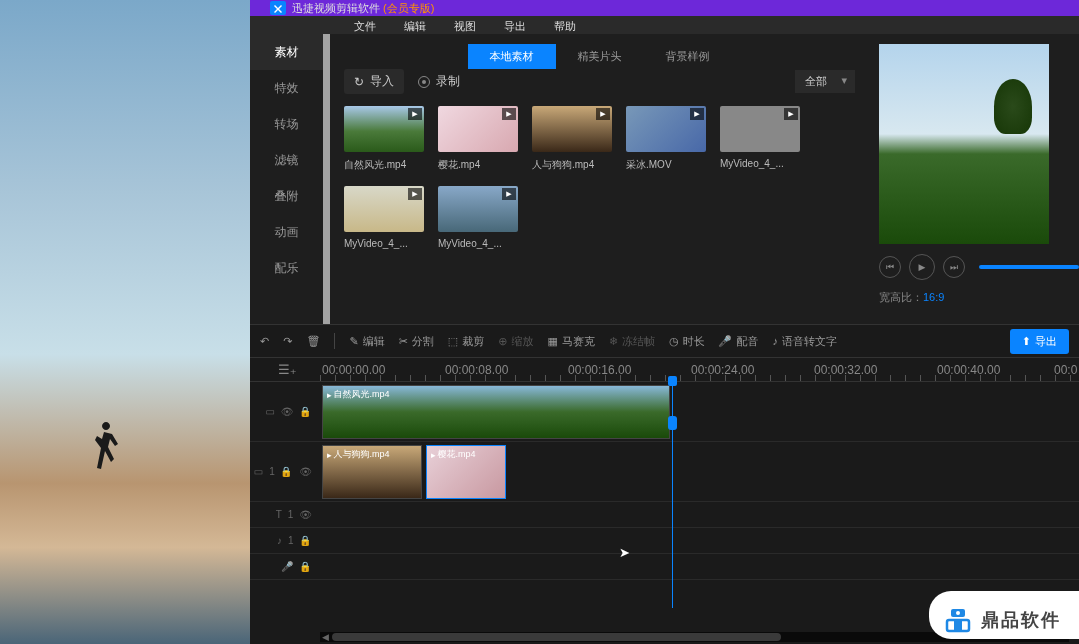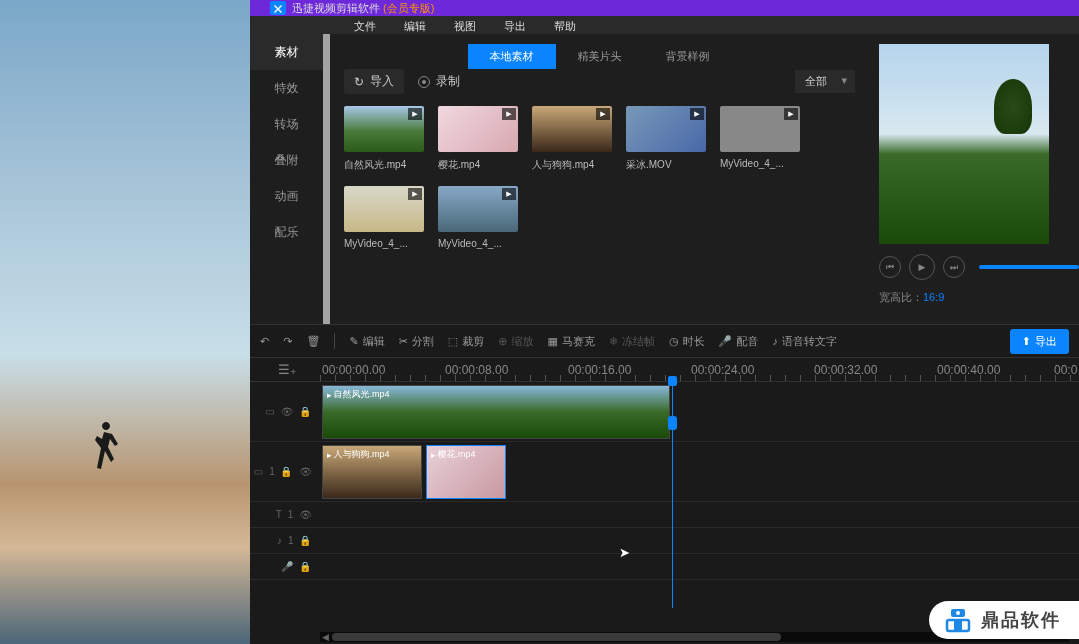--- a/index.html
+++ b/index.html
@@ -138,6 +138,7 @@
       <div class="sidebar-item active">素材</div>
       <div class="sidebar-item">特效</div>
       <div class="sidebar-item">转场</div>
+      <div class="sidebar-item">滤镜</div>
       <div class="sidebar-item">叠附</div>
       <div class="sidebar-item">动画</div>
       <div class="sidebar-item">配乐</div>

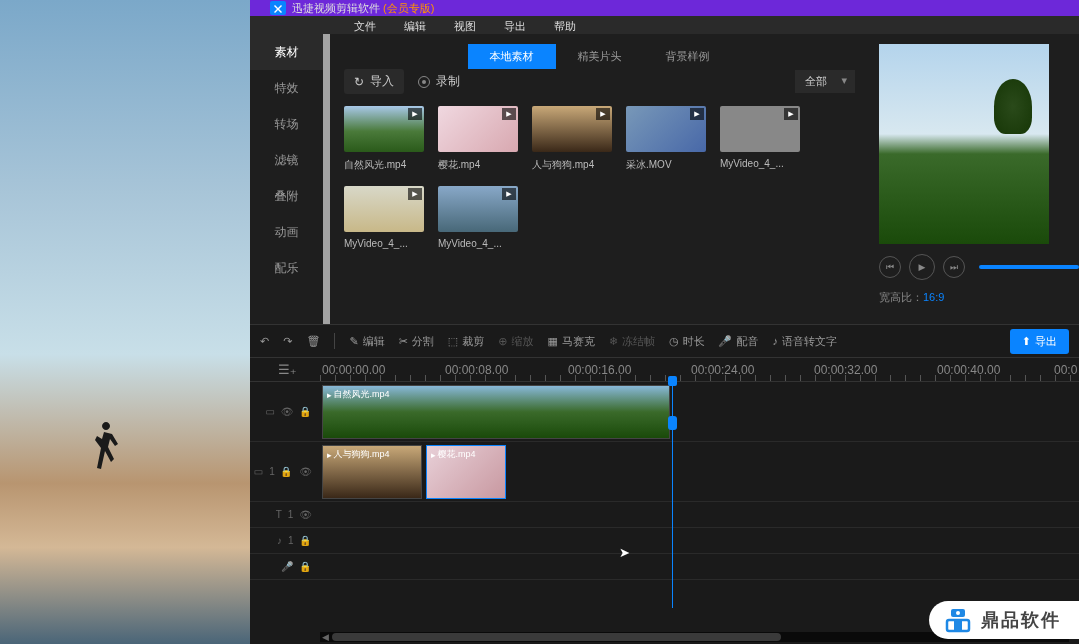--- a/index.html
+++ b/index.html
@@ -98,7 +98,7 @@
 
 .cursor-arrow { position: absolute; left: 619px; top: 545px; color: #fff; font-size: 13px; z-index: 20; }
 
-.watermark { position: absolute; right: 0; bottom: 5px; background: #fff; border-radius: 22px 0 0 22px; padding: 6px 18px 6px 14px; display: flex; align-items: center; gap: 8px; z-index: 30; }
+.watermark { position: absolute; right: 0; bottom: 5px; background: #fff; border-radius: 22px 0 0 22px; padding: 16px 18px 6px 14px; display: flex; align-items: center; gap: 8px; z-index: 30; }
 .wm-icon { width: 30px; height: 26px; position: relative; }
 .wm-icon svg { width: 100%; height: 100%; }
 .wm-text { font-size: 18px; font-weight: bold; color: #444; letter-spacing: 2px; }

